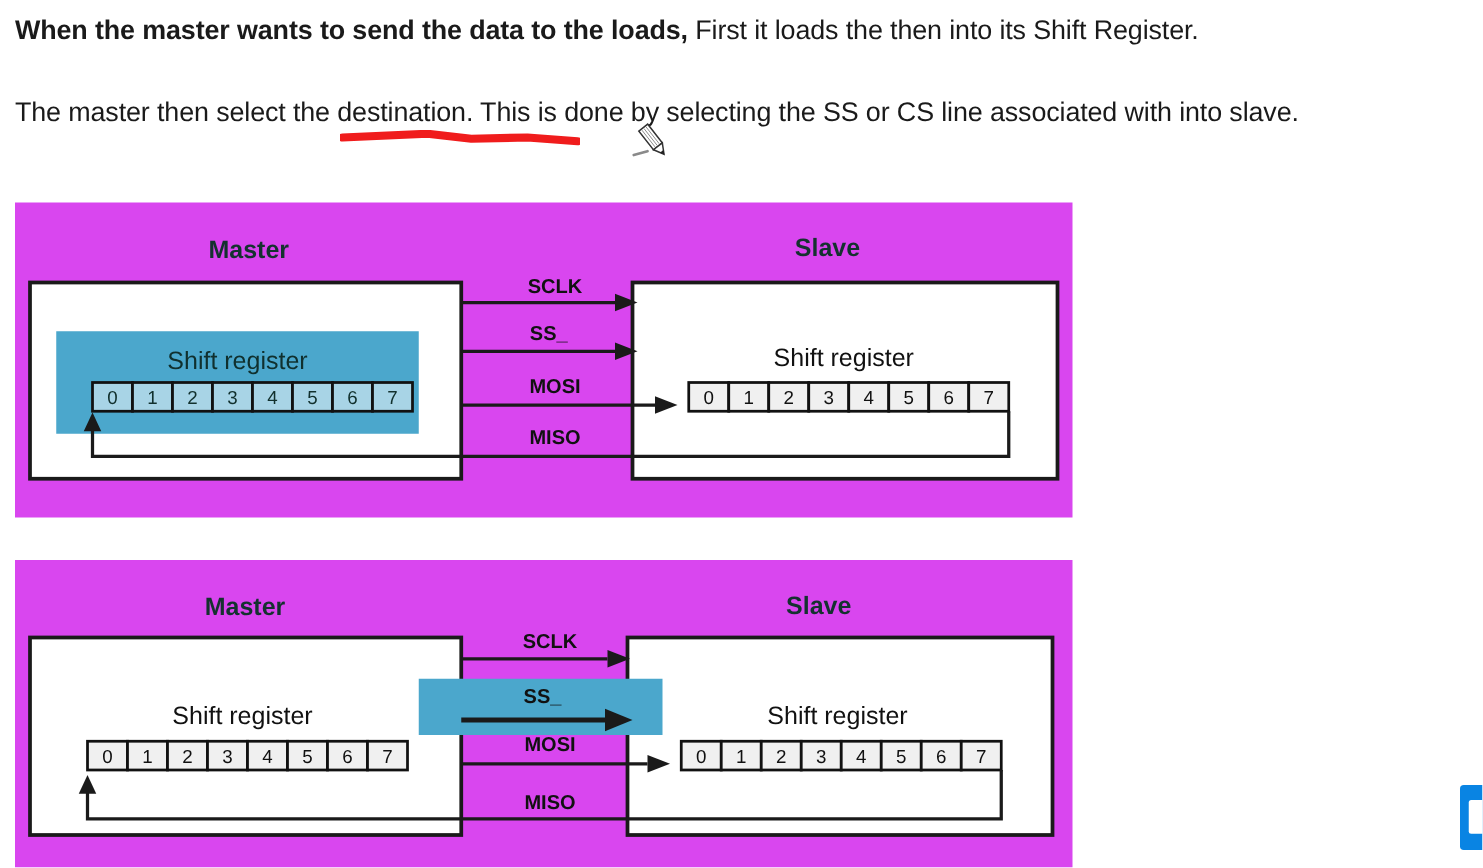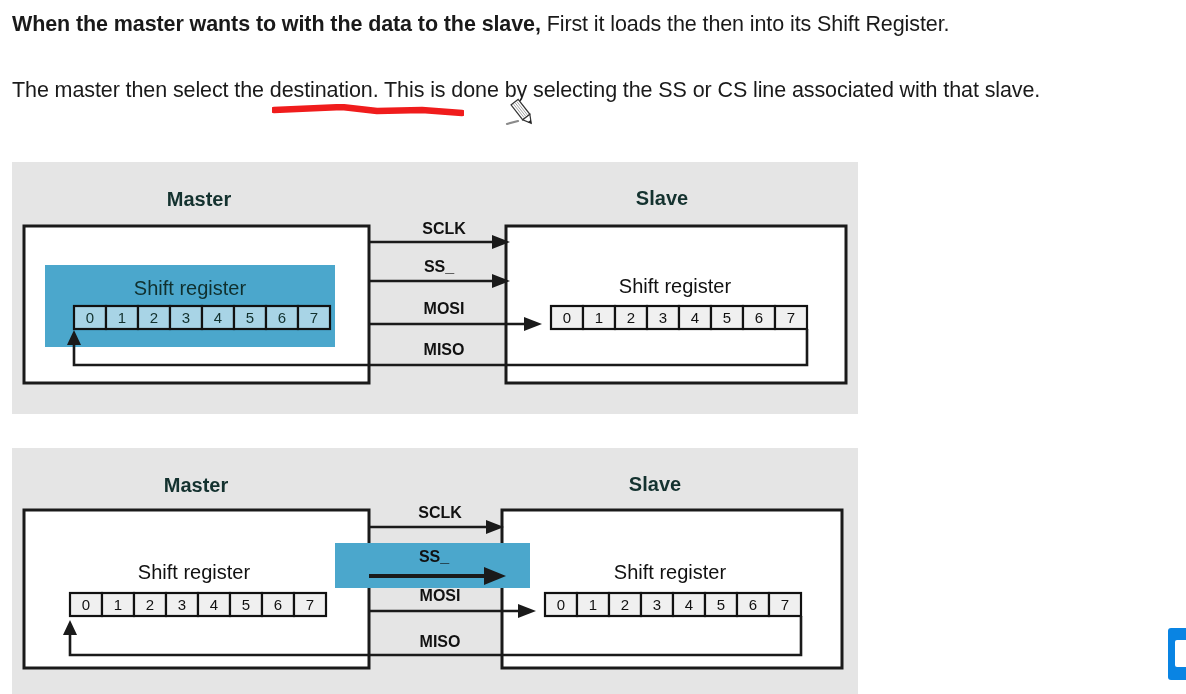--- a/index.html
+++ b/index.html
@@ -107,7 +107,7 @@
 <div id="text-block">
 
   <div class="para" id="para-1">
-    <span class="bold">When the master wants to with the data to the slave,</span><span> First it loads the then into its Shift Register.</span>
+    <span class="bold">When the master wants to send the data to the loads,</span><span> First it loads the then into its Shift Register.</span>
   </div>
 
   <div class="para" id="para-2">The master then select the destination. This is done by selecting the SS or CS line associated with that slave.</div>

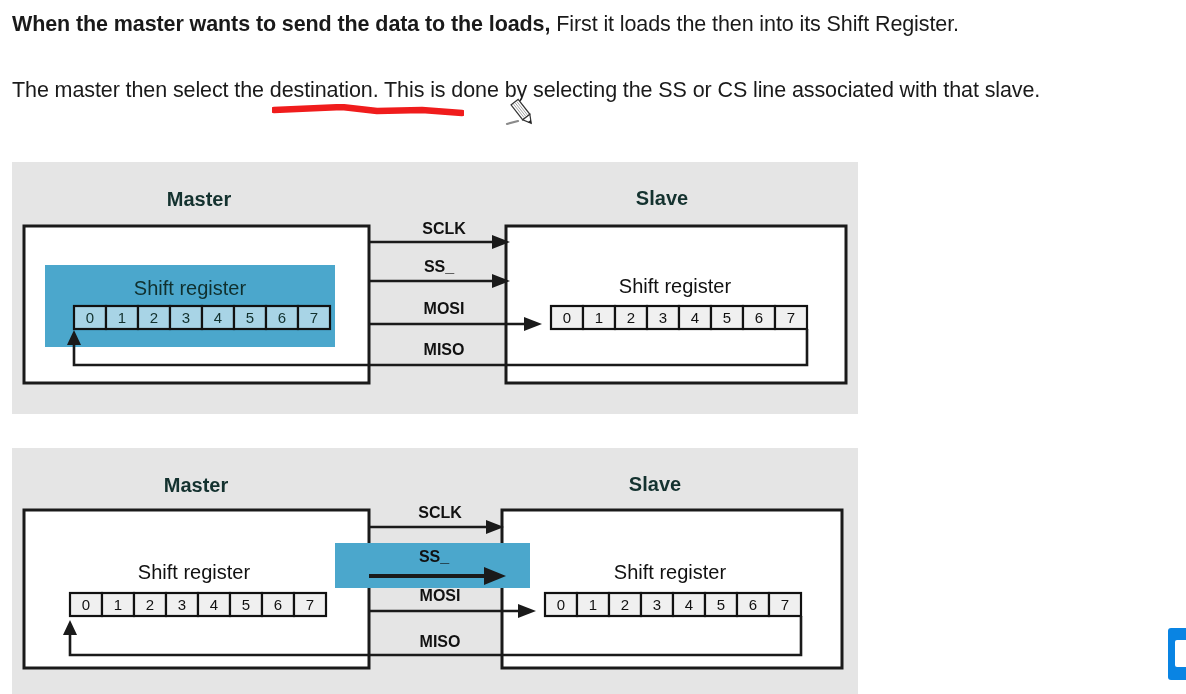--- a/index.html
+++ b/index.html
@@ -110,7 +110,7 @@
     <span class="bold">When the master wants to send the data to the loads,</span><span> First it loads the then into its Shift Register.</span>
   </div>
 
-  <div class="para" id="para-2">The master then select the destination. This is done by selecting the SS or CS line associated with that slave.</div>
+  <div class="para" id="para-2">The master then select the destination. This is done by selecting the SS or CS line associated with into slave.</div>
 
 </div>
 

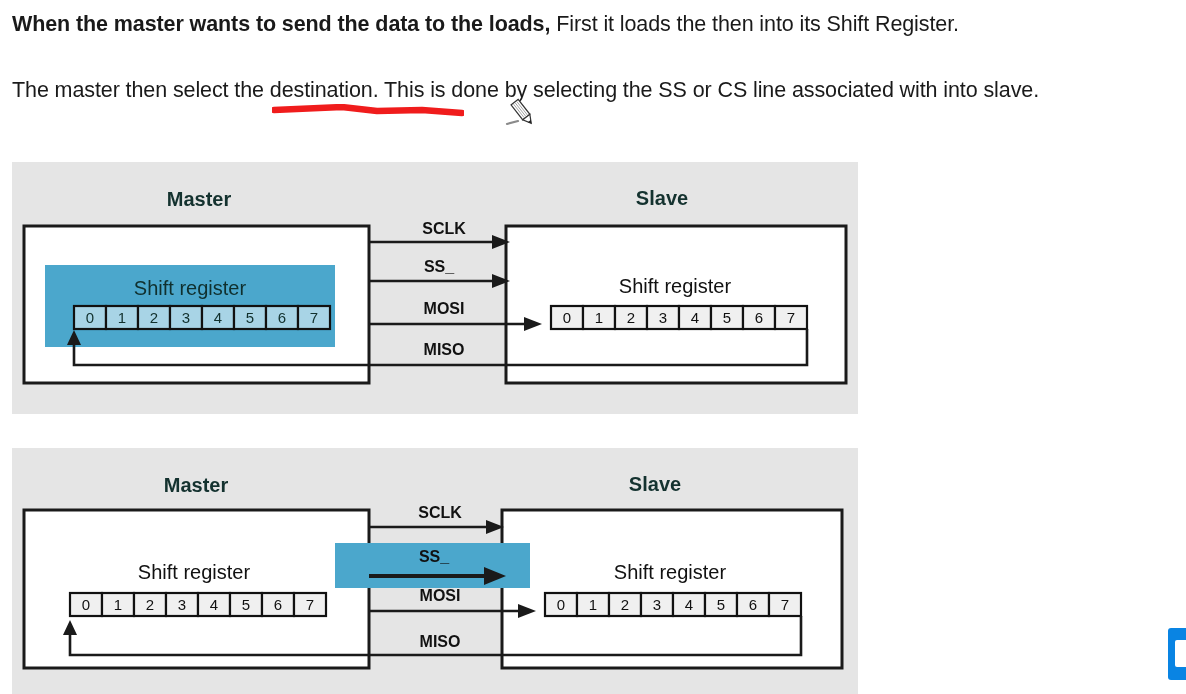--- a/index.html
+++ b/index.html
@@ -71,7 +71,7 @@
     position: absolute;
     left: 12px;
     width: 846px;
-    background: #e5e5e5;
+    background: #d946ef;
   }
   #diagram-1 { top: 162px; height: 252px; }
   #diagram-2 { top: 448px; height: 246px; }

